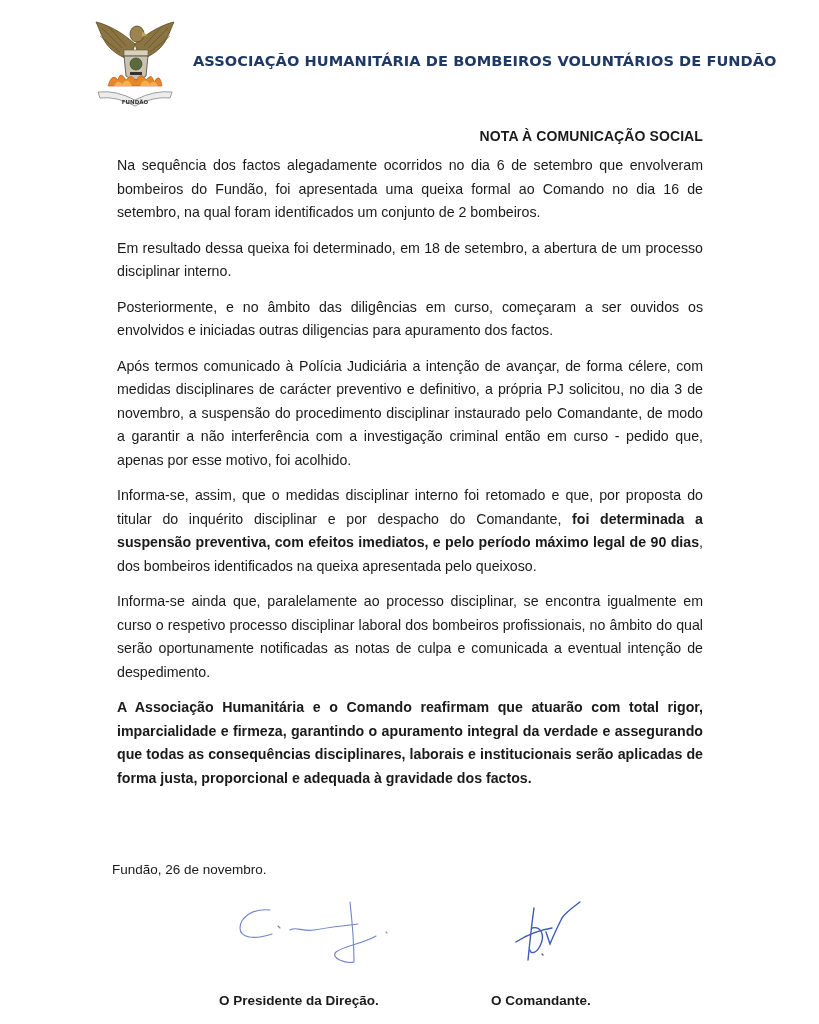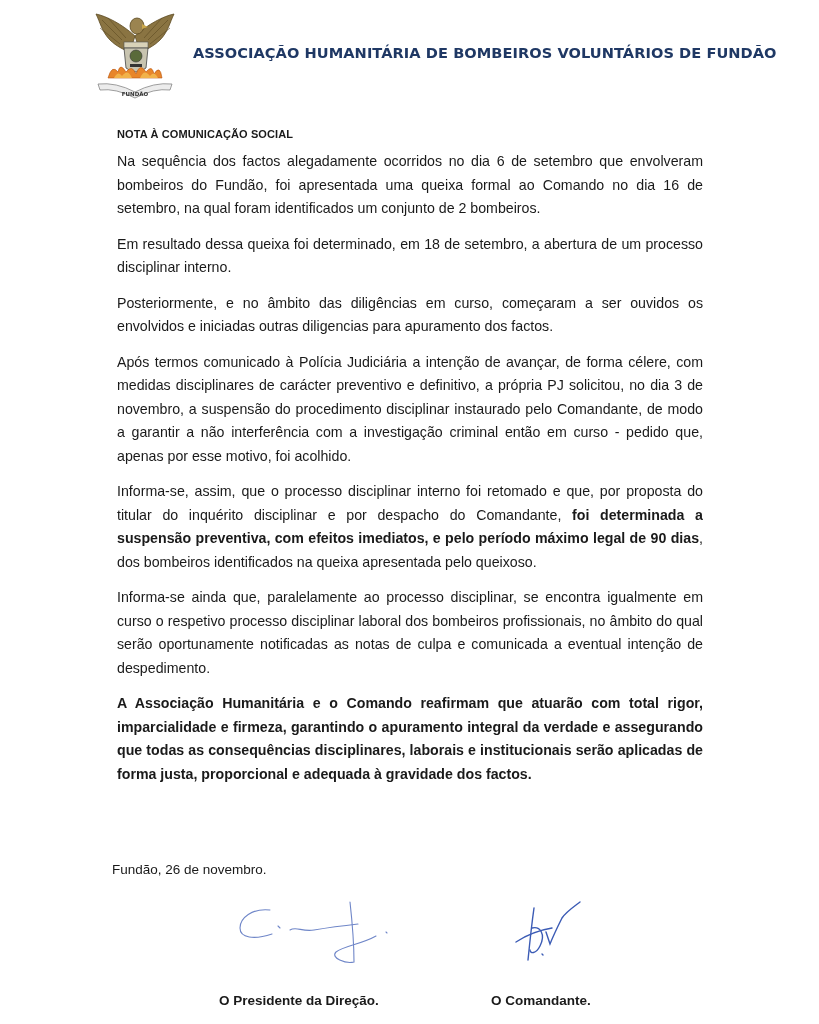--- a/index.html
+++ b/index.html
@@ -7,7 +7,7 @@
       width: 819px; height: 1024px; position: relative; overflow: hidden;
       font-family: "Liberation Sans", "DejaVu Sans", sans-serif; color: #1a1a1a;
     }
-    .header { position: absolute; left: 0; top: 0; width: 819px; height: 110px; }
+    .header { position: absolute; left: 0; top: 8px; width: 819px; height: 110px; }
     .logo { position: absolute; left: 92px; top: 6px; width: 86px; height: 96px; }
     .org-name {
       position: absolute; left: 193px; top: 44px;

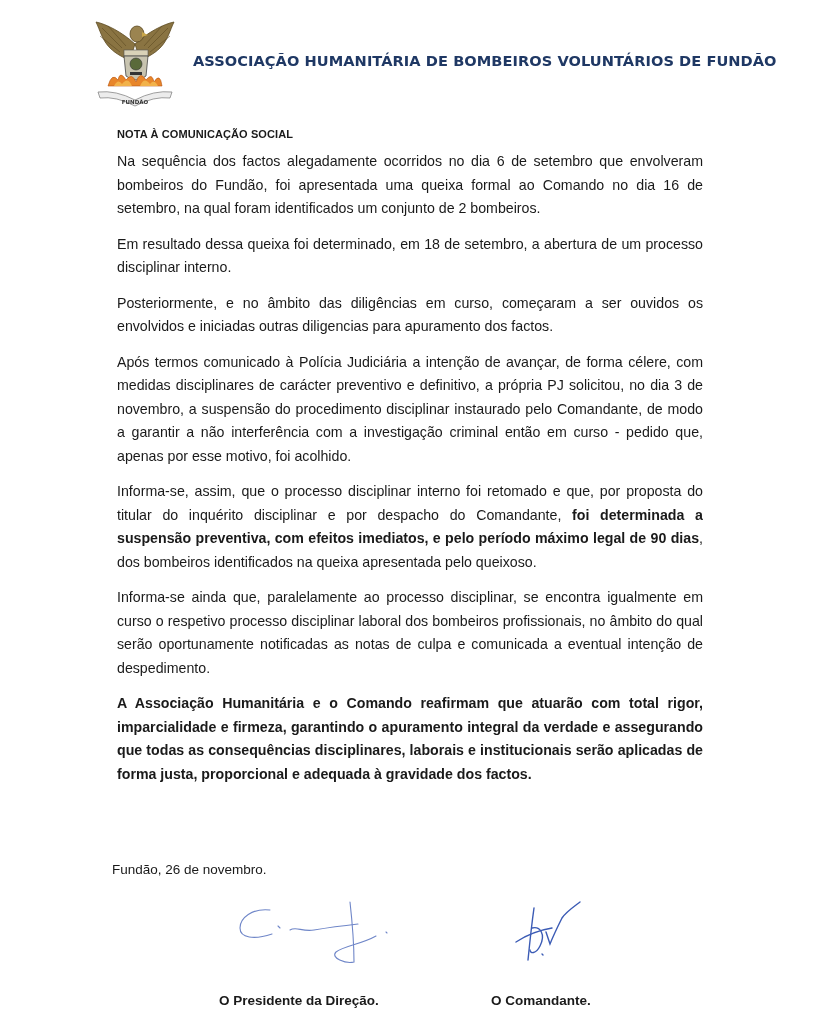--- a/index.html
+++ b/index.html
@@ -16,7 +16,7 @@
     }
     .doc { position: absolute; left: 117px; top: 128px; width: 586px; }
     .title {
-      text-align: left; font-weight: bold; font-size: 11px;
+      text-align: right; font-weight: bold; font-size: 14px;
       margin: 0 0 10px 0; letter-spacing: 0.1px;
     }
     p.para {

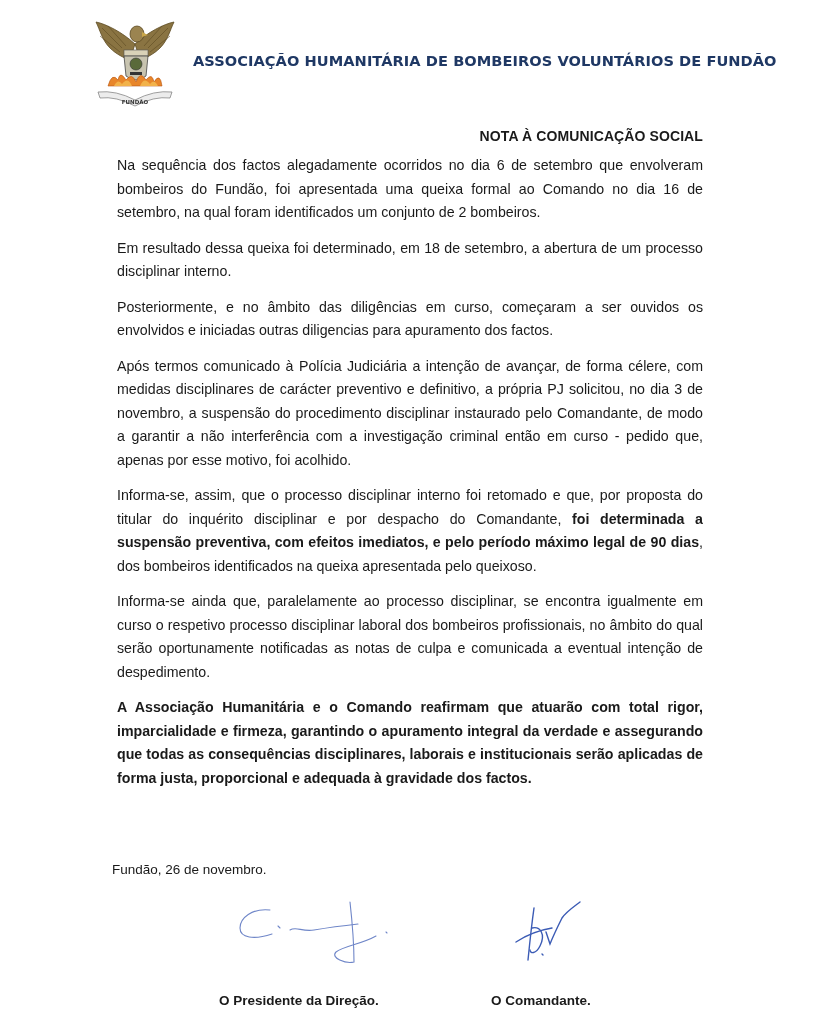--- a/index.html
+++ b/index.html
@@ -71,7 +71,7 @@
   <p class="para">Em resultado dessa queixa foi determinado, em 18 de setembro, a abertura de um processo disciplinar interno.</p>
   <p class="para">Posteriormente, e no âmbito das diligências em curso, começaram a ser ouvidos os envolvidos e iniciadas outras diligencias para apuramento dos factos.</p>
   <p class="para">Após termos comunicado à Polícia Judiciária a intenção de avançar, de forma célere, com medidas disciplinares de carácter preventivo e definitivo, a própria PJ solicitou, no dia 3 de novembro, a suspensão do procedimento disciplinar instaurado pelo Comandante, de modo a garantir a não interferência com a investigação criminal então em curso - pedido que, apenas por esse motivo, foi acolhido.</p>
-  <p class="para"><span>Informa-se, assim, que o processo disciplinar interno foi retomado e que, por proposta do titular do inquérito disciplinar e por despacho do Comandante, </span><b>foi determinada a suspensão preventiva, com efeitos imediatos, e pelo período máximo legal de 90 dias</b><span>, dos bombeiros identificados na queixa apresentada pelo queixoso.</span></p>
+  <p class="para"><span>Informa-se, assim, que o medidas disciplinar interno foi retomado e que, por proposta do titular do inquérito disciplinar e por despacho do Comandante, </span><b>foi determinada a suspensão preventiva, com efeitos imediatos, e pelo período máximo legal de 90 dias</b><span>, dos bombeiros identificados na queixa apresentada pelo queixoso.</span></p>
   <p class="para">Informa-se ainda que, paralelamente ao processo disciplinar, se encontra igualmente em curso o respetivo processo disciplinar laboral dos bombeiros profissionais, no âmbito do qual serão oportunamente notificadas as notas de culpa e comunicada a eventual intenção de despedimento.</p>
   <p class="para closing">A Associação Humanitária e o Comando reafirmam que atuarão com total rigor, imparcialidade e firmeza, garantindo o apuramento integral da verdade e assegurando que todas as consequências disciplinares, laborais e institucionais serão aplicadas de forma justa, proporcional e adequada à gravidade dos factos.</p>
 </div>

